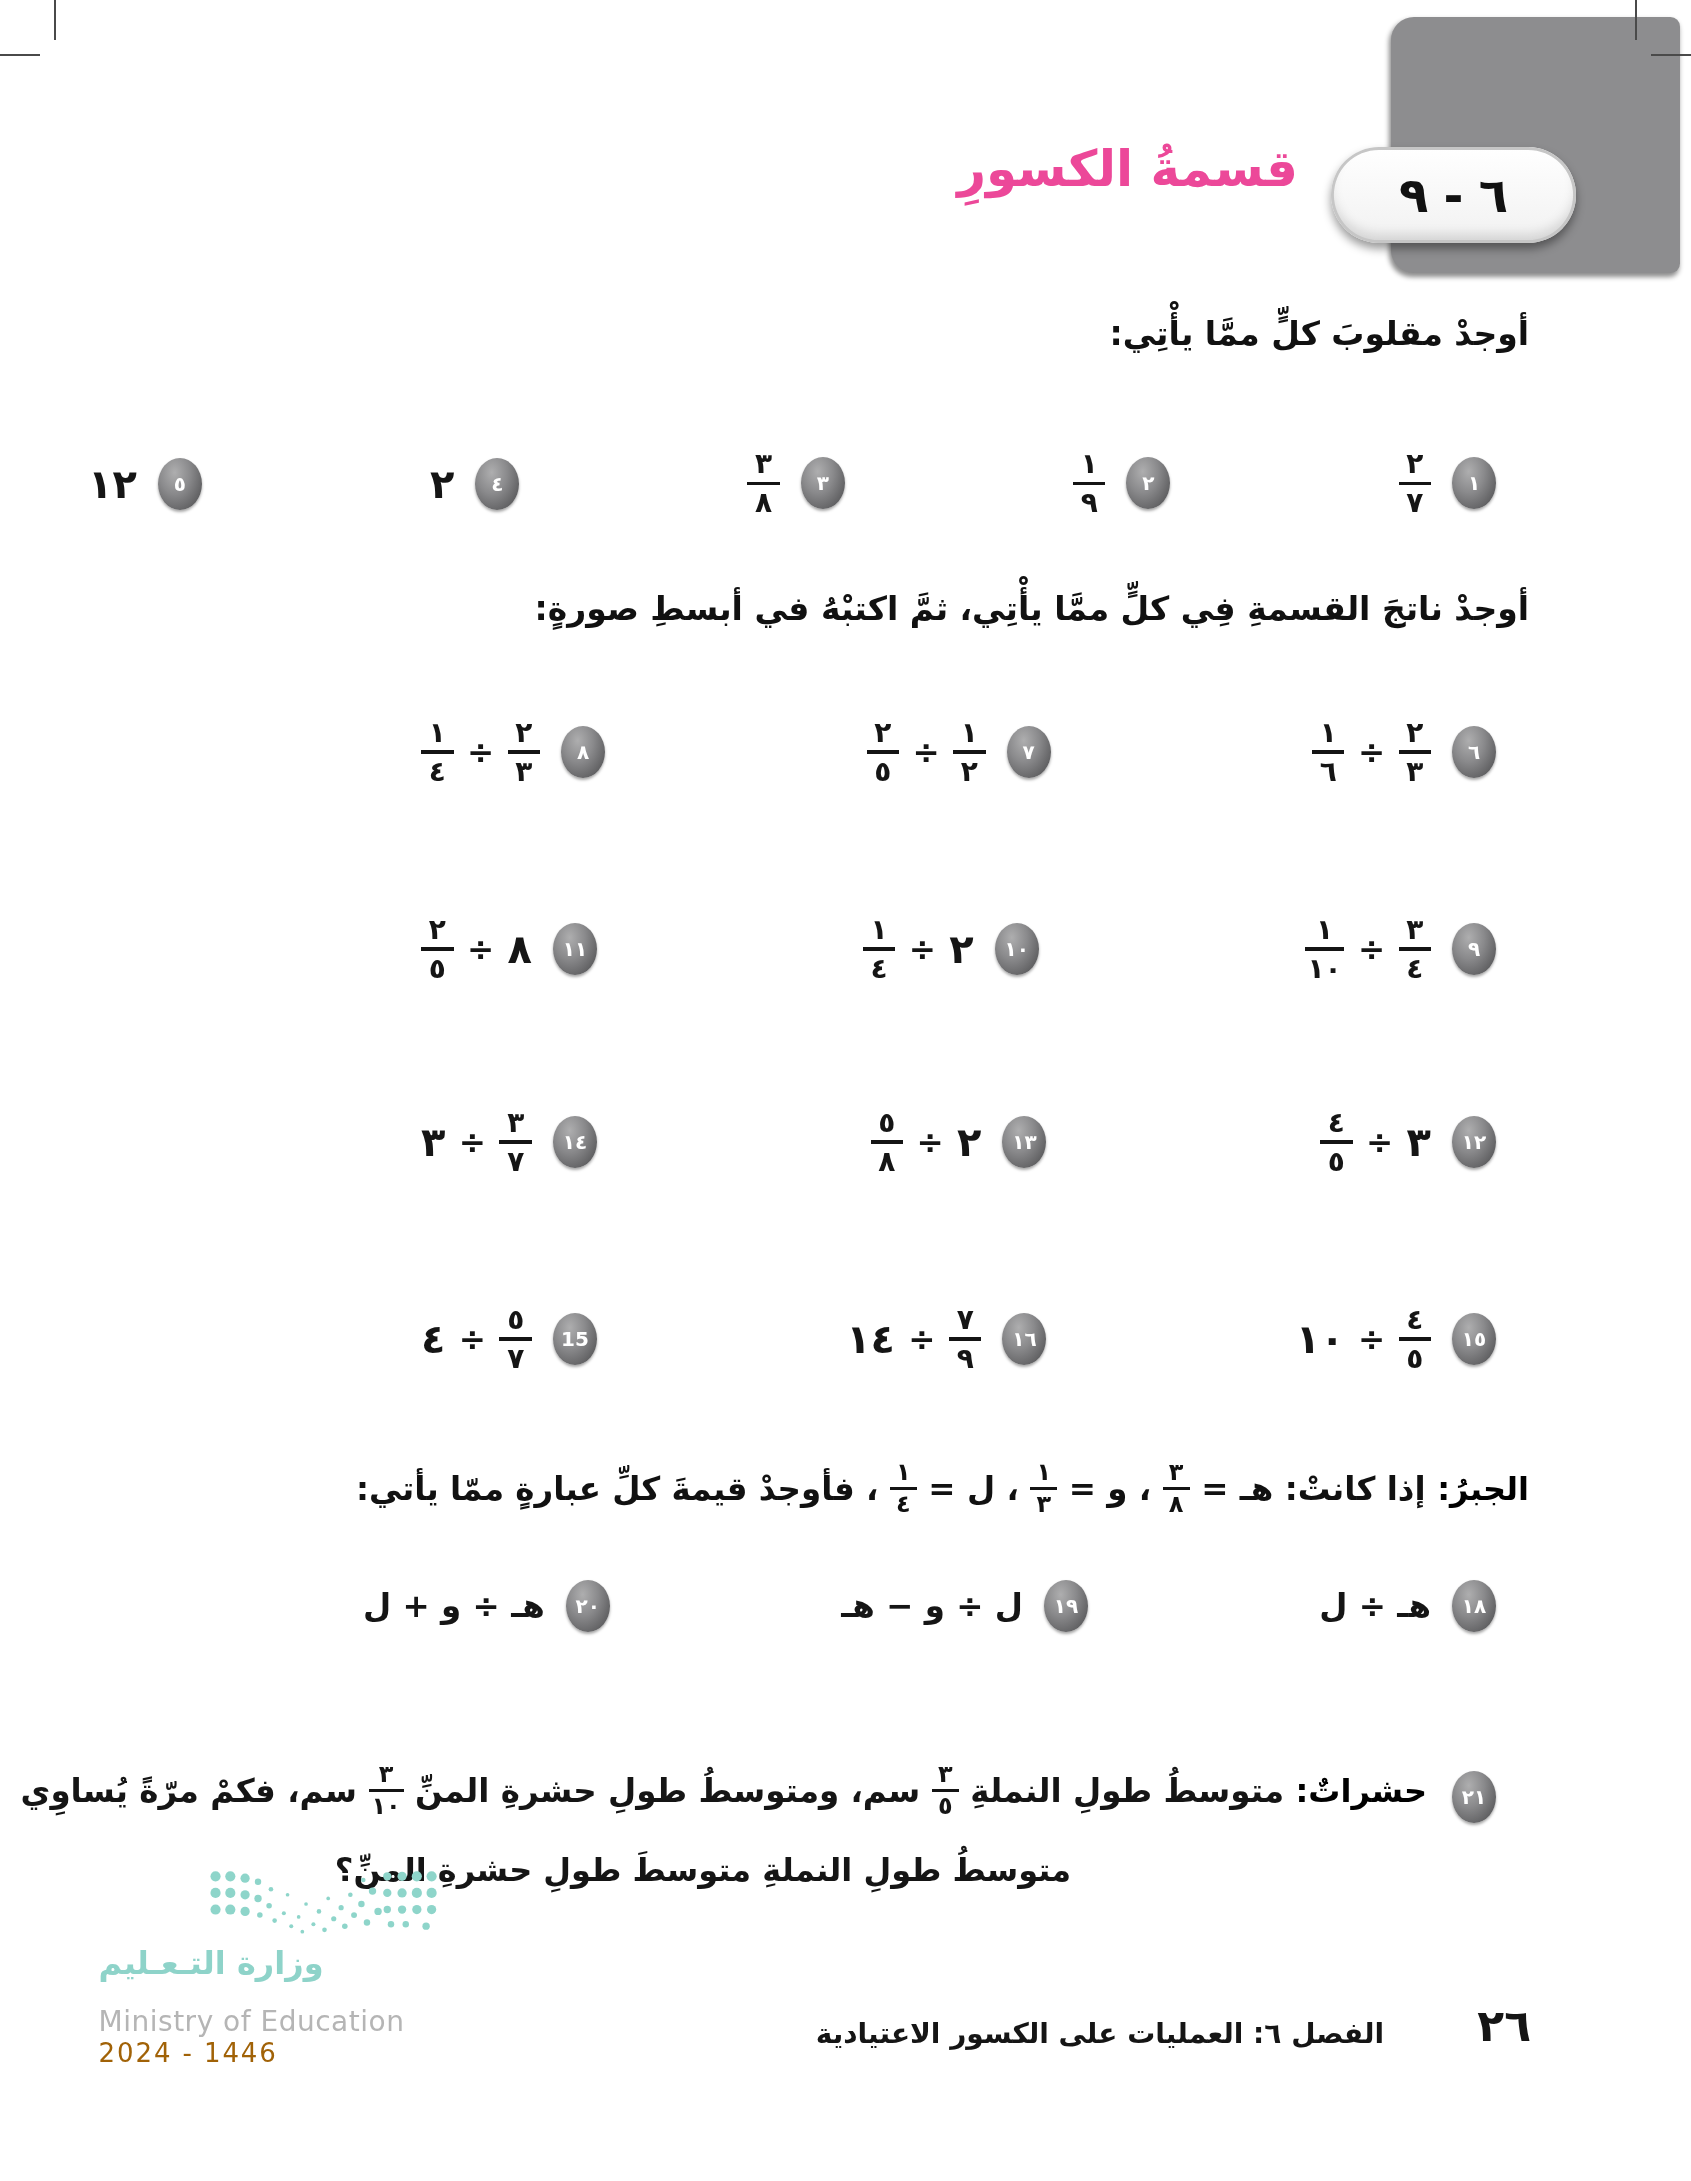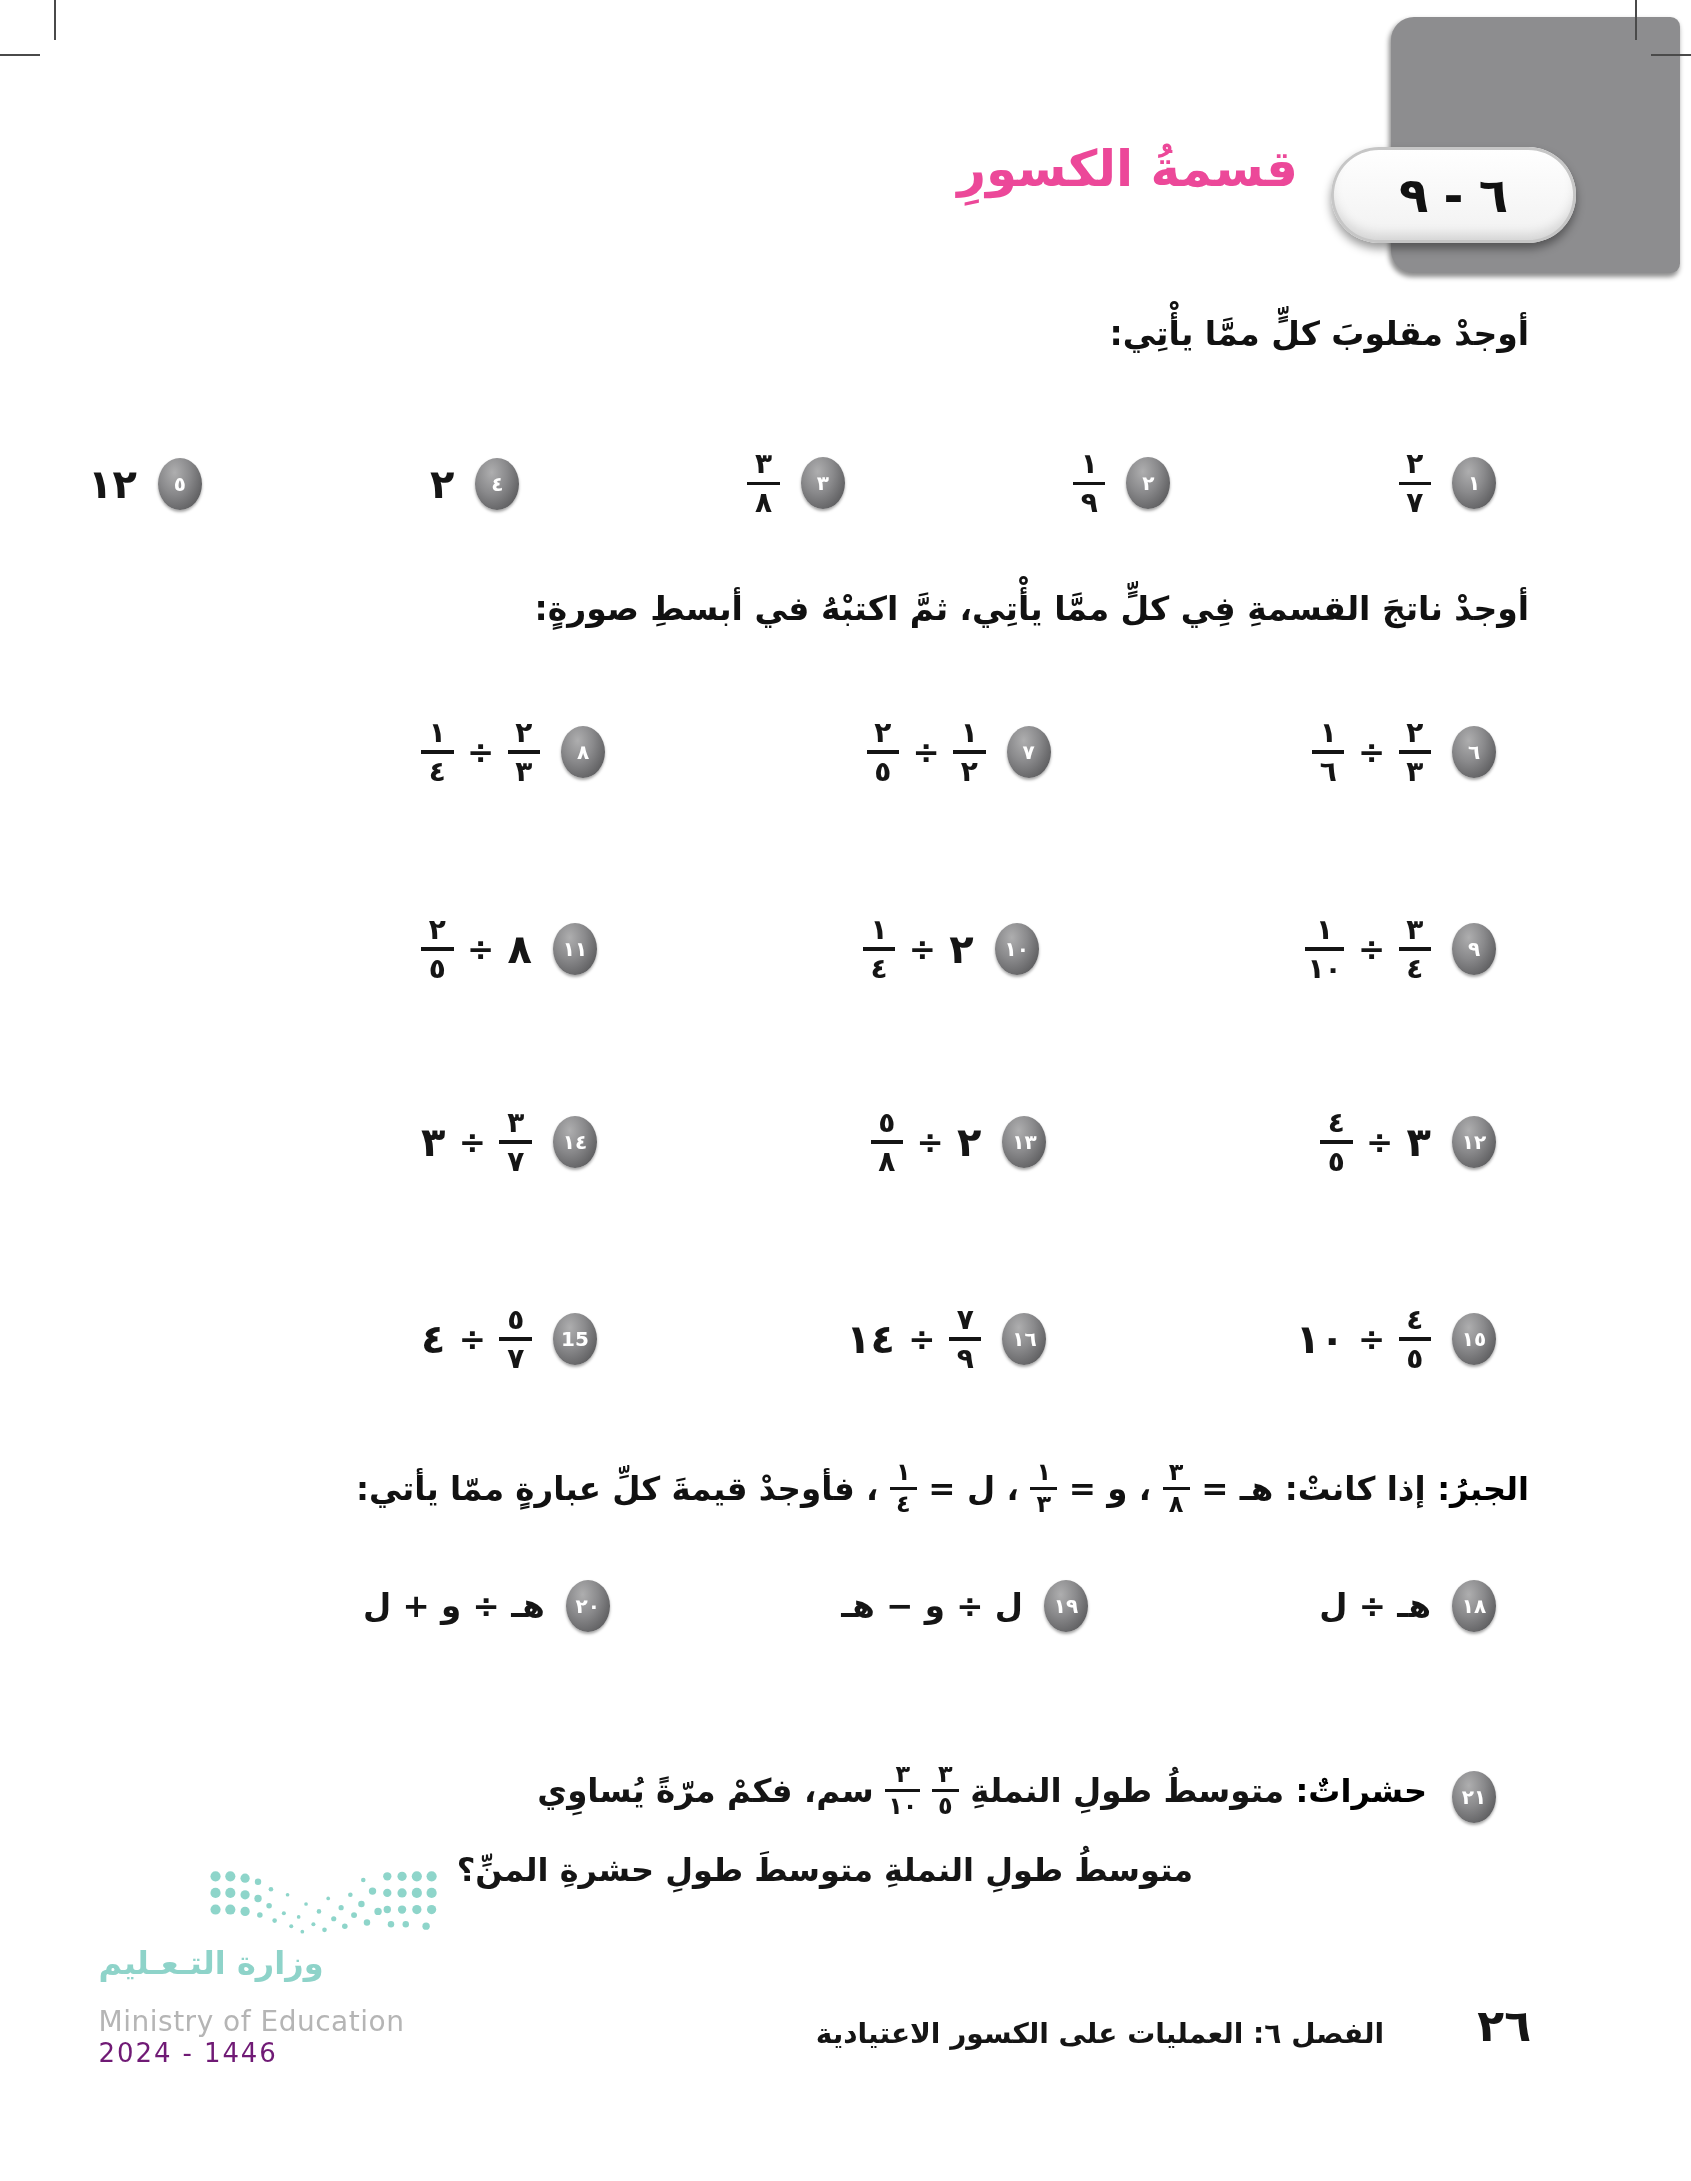--- a/index.html
+++ b/index.html
@@ -390,6 +390,7 @@
             <span class="bar"></span>
             <span class="d">٥</span>
           </span>
+          <span class="alg-expr">سم، ومتوسطُ طولِ حشرةِ المنِّ</span>
           <span class="frac sm">
             <span class="n">٣</span>
             <span class="bar"></span>

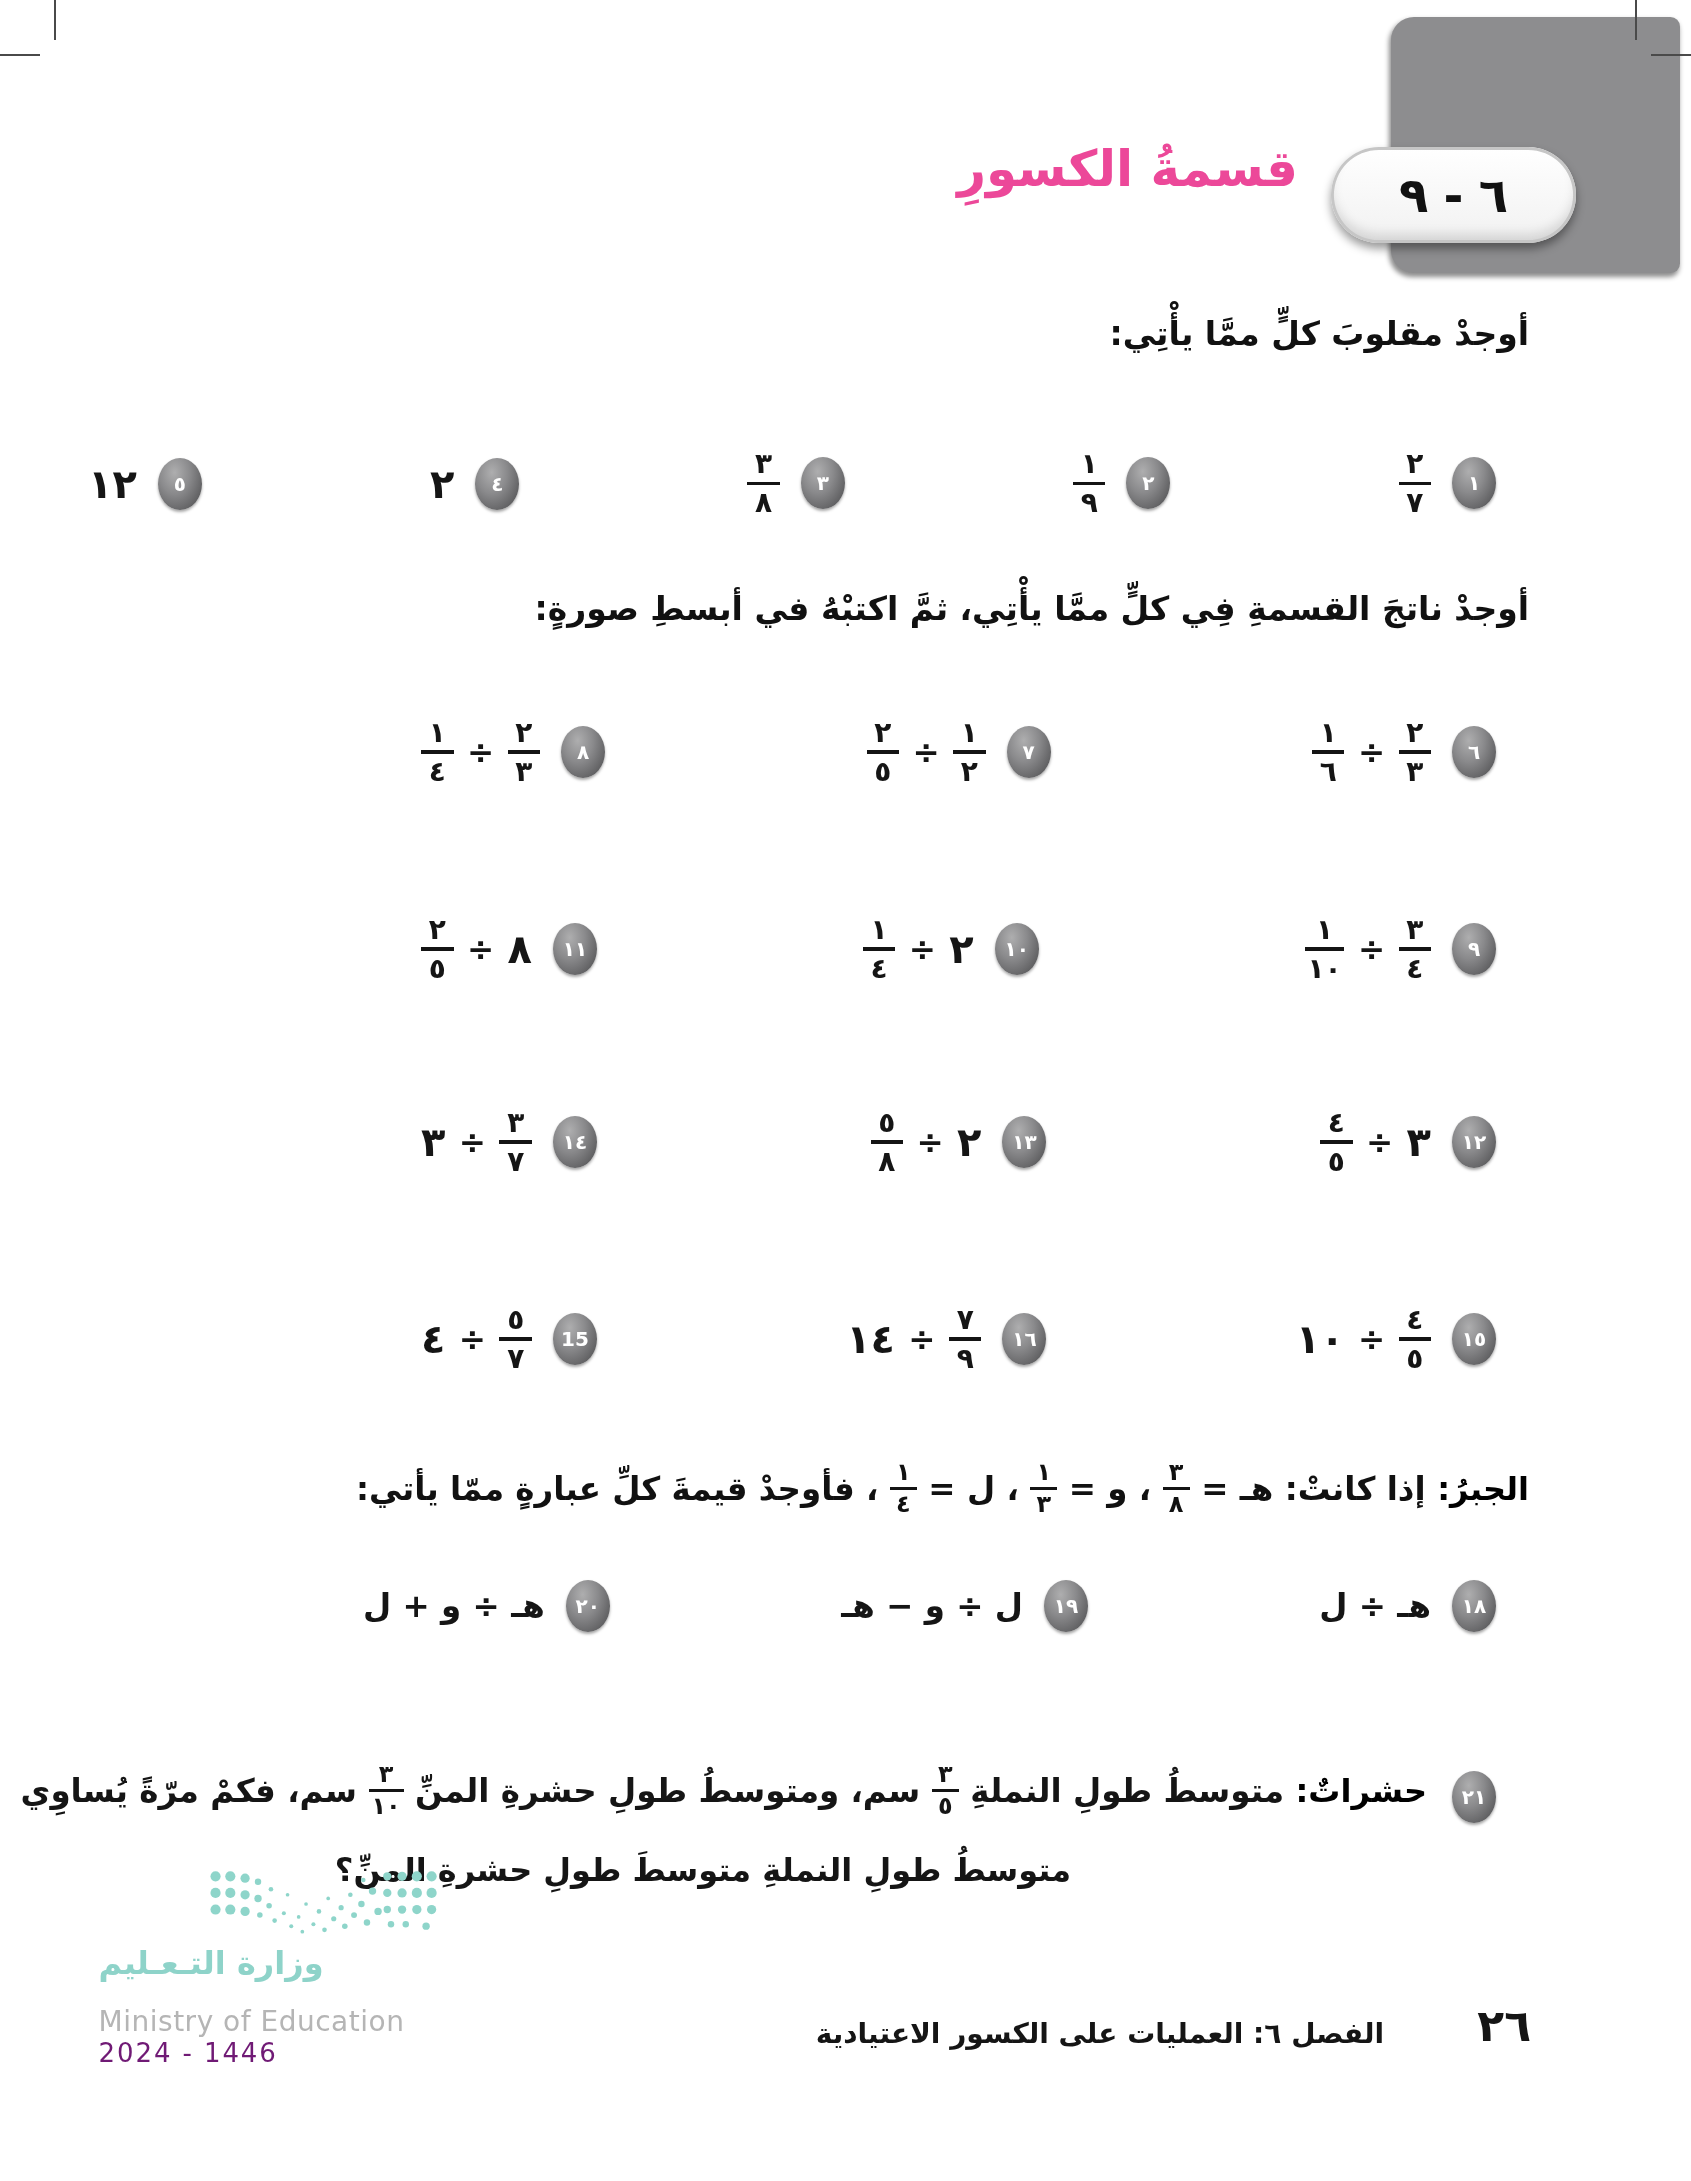--- a/index.html
+++ b/index.html
@@ -91,7 +91,7 @@
   .logo-dots { position:absolute; left:119px; top:1.9px; width:229px; height:76px; }
   .logo-ar { position:absolute; left:7.6px; top:80px; font-size:32px; font-weight:bold; color:#8ed3c9; direction:rtl; }
   .logo-en { position:absolute; left:7.6px; top:141px; font-size:28px; color:#b5b5b5; letter-spacing:0.5px; }
-  .logo-years { position:absolute; left:7.6px; top:174px; font-size:26px; color:#701a75; letter-spacing:1.9px; }
+  .logo-years { position:absolute; left:7.6px; top:174px; font-size:26px; color:#a16207; letter-spacing:1.9px; }
 
   
   .page-num { position:absolute; right:161px; top:2000px; font-size:44px; font-weight:bold; }

